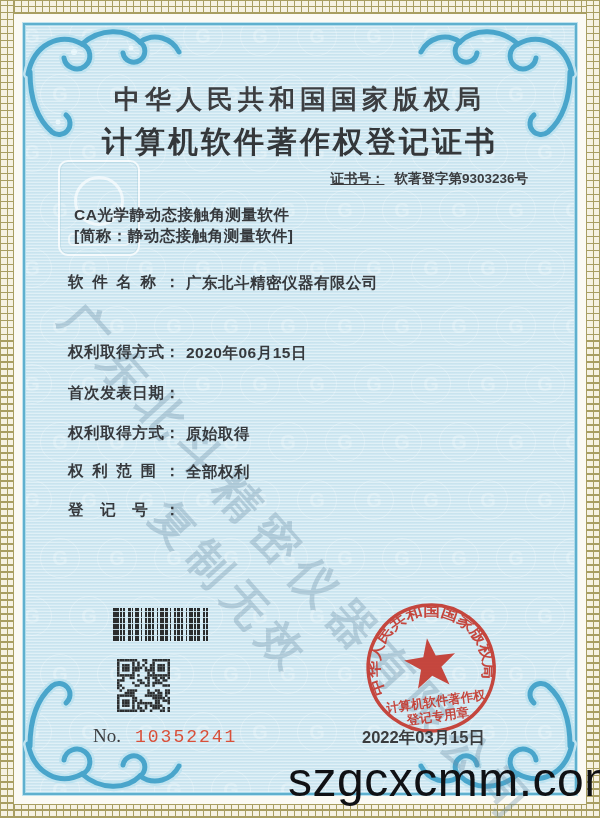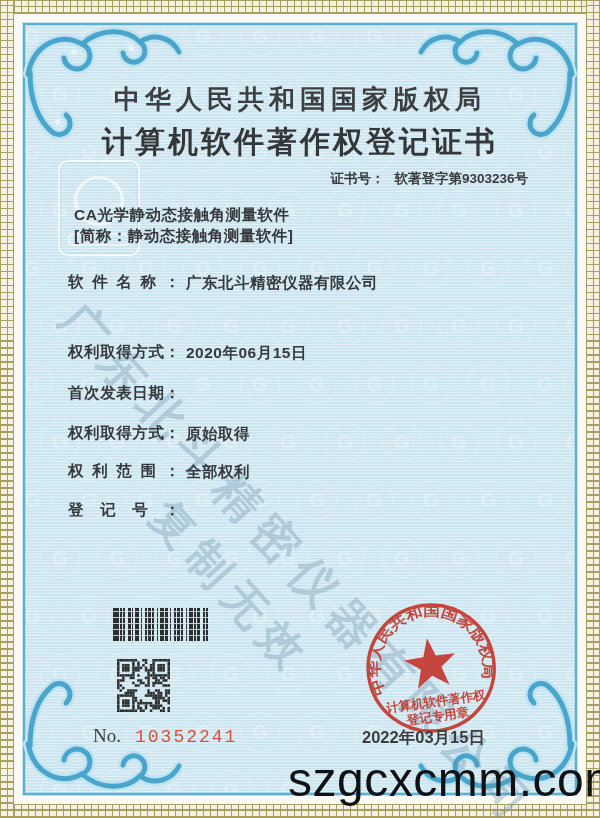--- a/index.html
+++ b/index.html
@@ -51,7 +51,7 @@
   .cert-title{top:122px;left:0;right:0;text-align:center;font-size:30px;font-weight:bold;
     letter-spacing:3px;font-family:"Liberation Serif","DejaVu Serif",serif;color:#34373a;}
   .certno{top:170px;right:72px;font-size:13.5px;font-weight:bold;color:#3a3c3f;}
-  .certno .lbl{margin-right:10px;}
+  .certno .lbl{margin-right:10px;text-decoration:underline;}
   .row{position:absolute;left:68px;display:flex;z-index:3;}
   .row-label{width:112px;flex:0 0 112px;font-size:15.5px;font-weight:bold;color:#36393d;
     text-align:justify;text-align-last:justify;}

